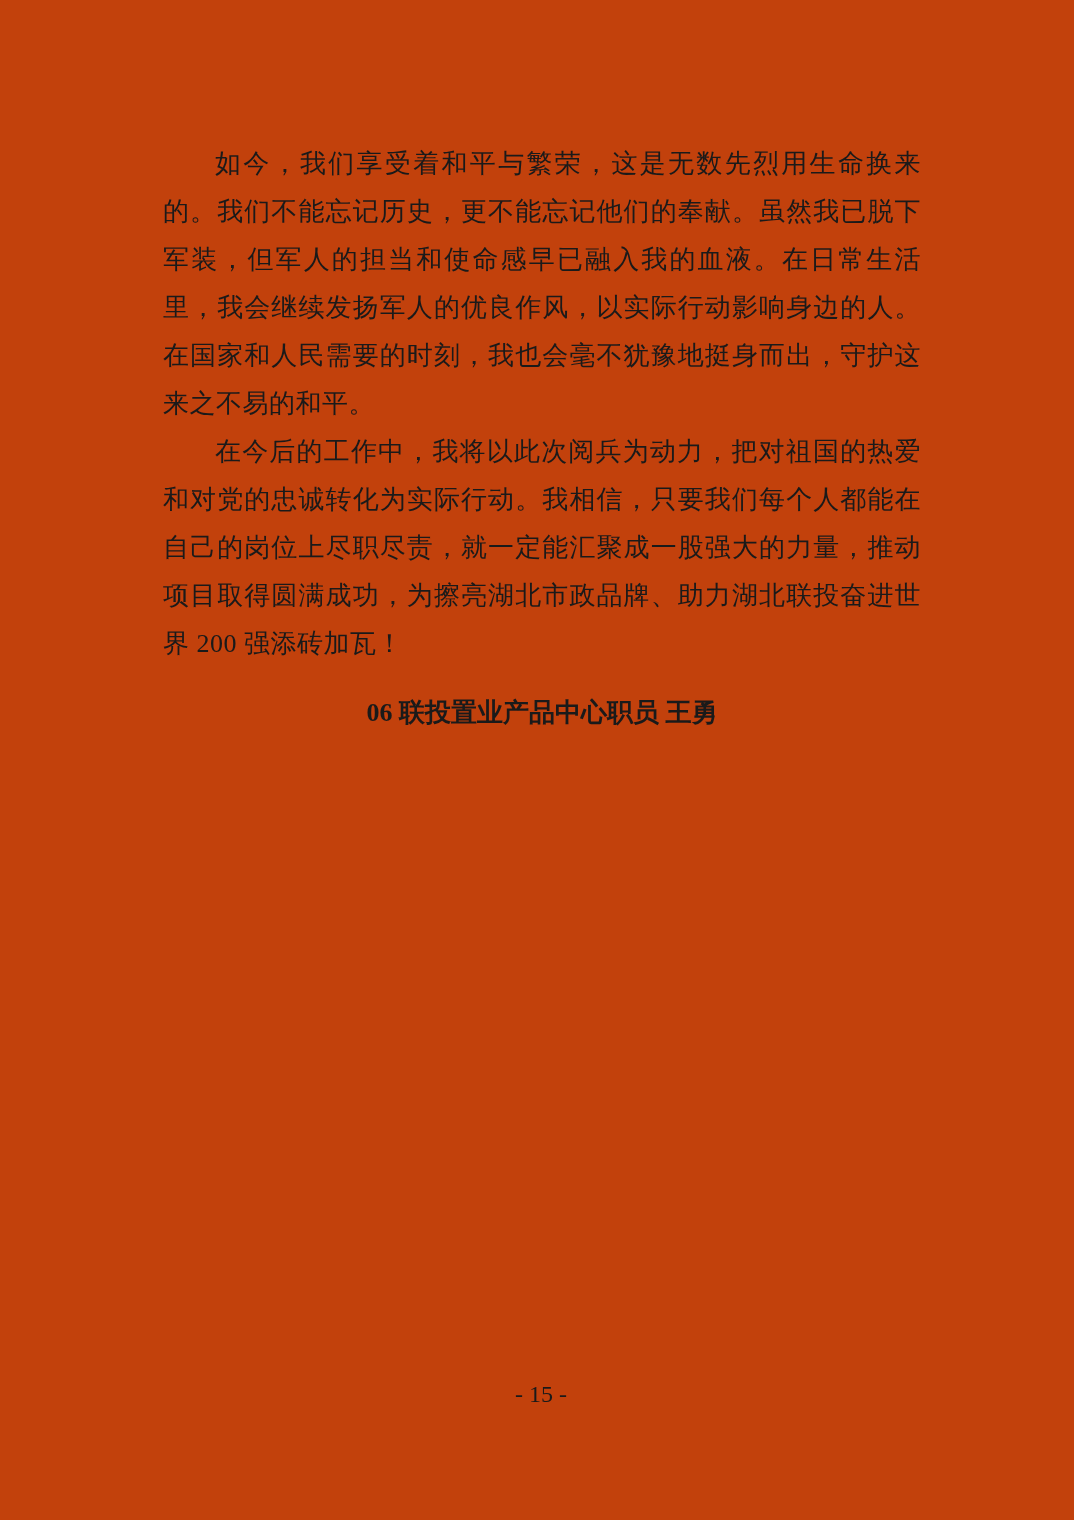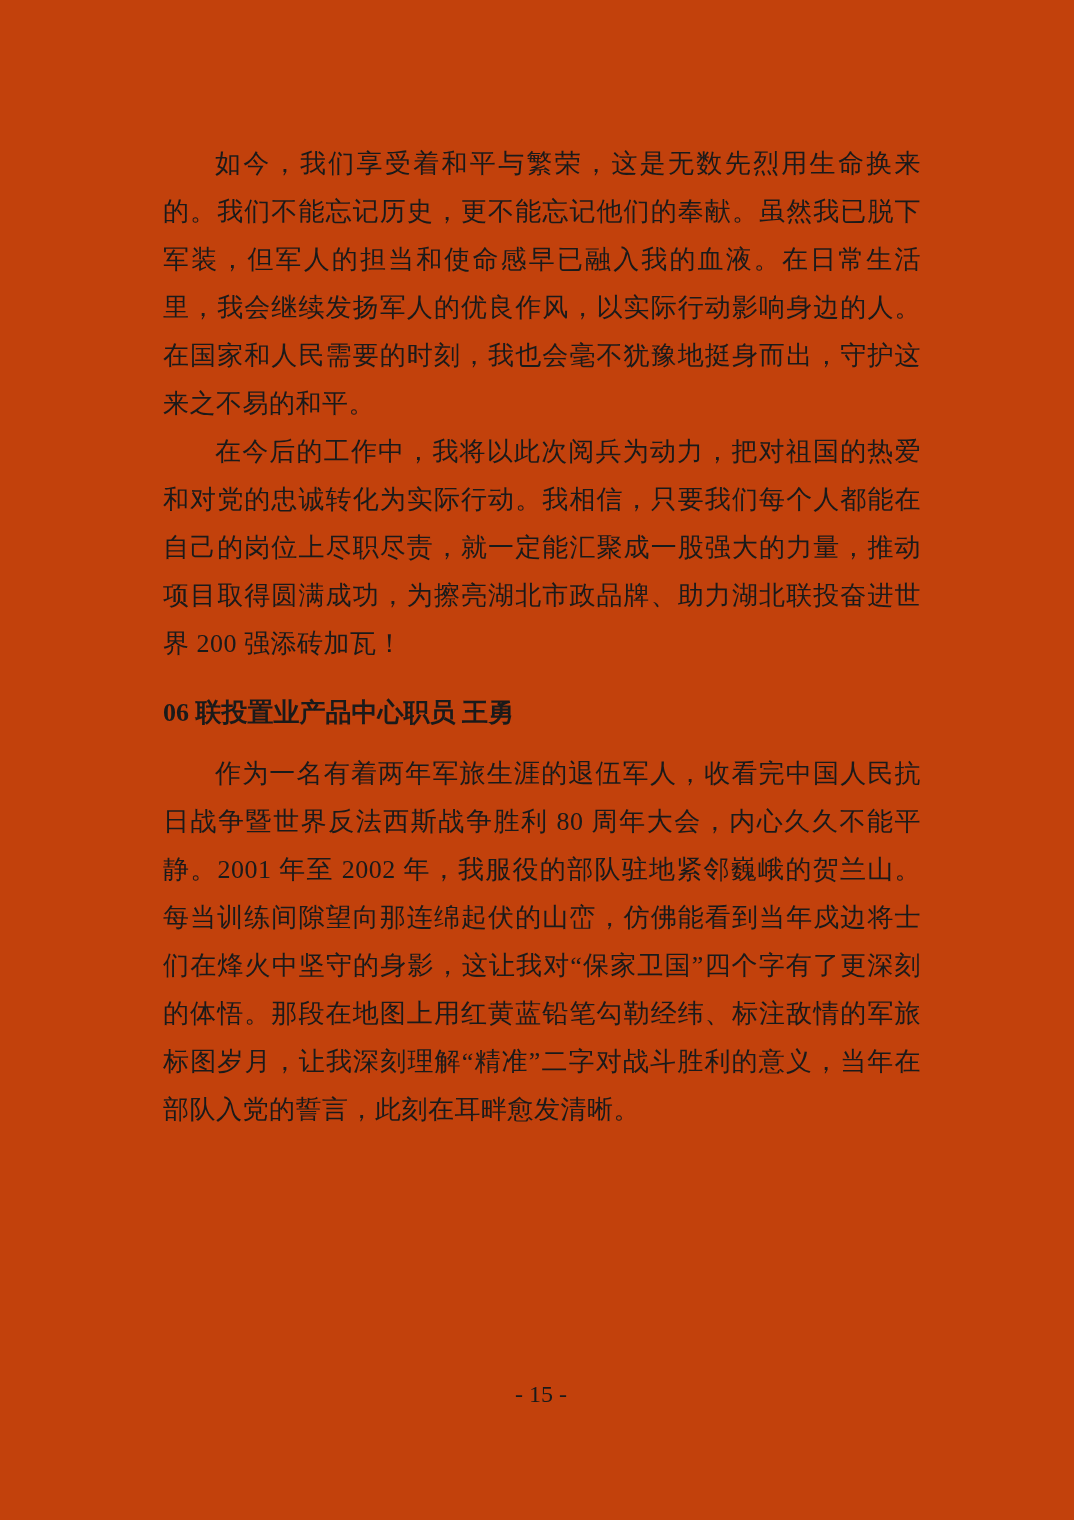--- a/index.html
+++ b/index.html
@@ -39,7 +39,7 @@
     font-size: 26px;
     line-height: 48px;
     font-weight: bold;
-    text-align: left;
+    text-align: center;
     text-indent: 0;
   }
   .page-number {

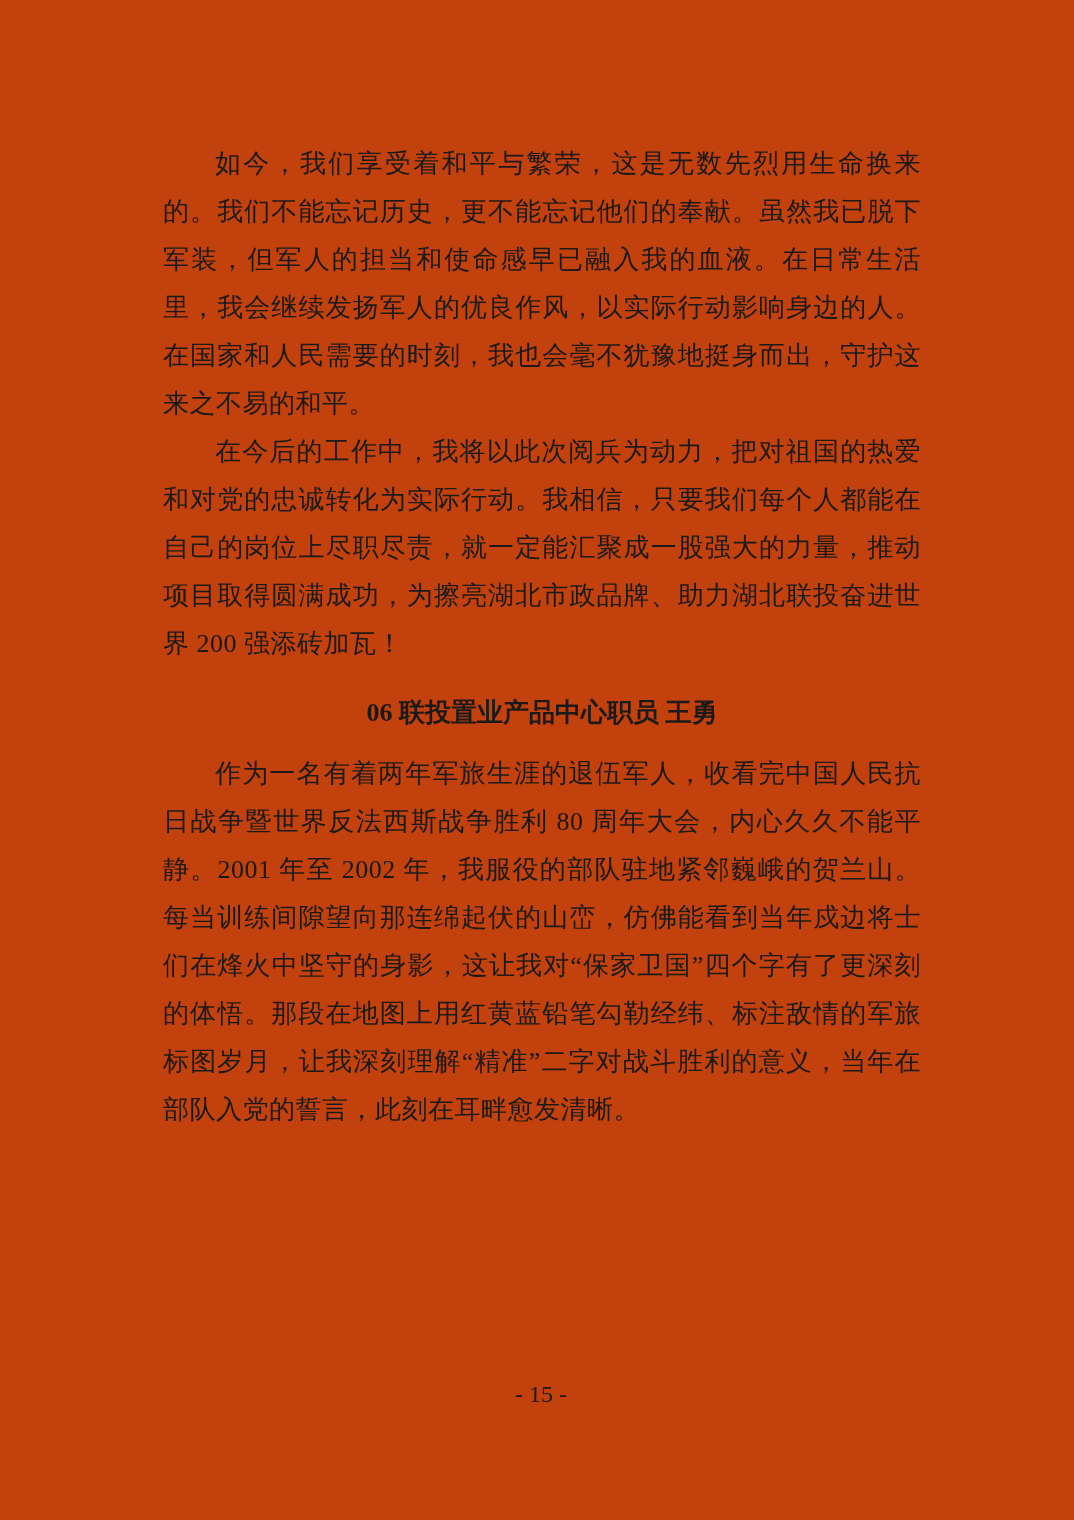--- a/index.html
+++ b/index.html
@@ -62,7 +62,6 @@
     <p class="par">如今，我们享受着和平与繁荣，这是无数先烈用生命换来的。我们不能忘记历史，更不能忘记他们的奉献。虽然我已脱下军装，但军人的担当和使命感早已融入我的血液。在日常生活里，我会继续发扬军人的优良作风，以实际行动影响身边的人。在国家和人民需要的时刻，我也会毫不犹豫地挺身而出，守护这来之不易的和平。</p>
     <p class="par">在今后的工作中，我将以此次阅兵为动力，把对祖国的热爱和对党的忠诚转化为实际行动。我相信，只要我们每个人都能在自己的岗位上尽职尽责，就一定能汇聚成一股强大的力量，推动项目取得圆满成功，为擦亮湖北市政品牌、助力湖北联投奋进世界 200 强添砖加瓦！</p>
     <h2 class="heading">06 联投置业产品中心职员 王勇</h2>
-    <p class="par">作为一名有着两年军旅生涯的退伍军人，收看完中国人民抗日战争暨世界反法西斯战争胜利 80 周年大会，内心久久不能平静。2001 年至 2002 年，我服役的部队驻地紧邻巍峨的贺兰山。每当训练间隙望向那连绵起伏的山峦，仿佛能看到当年戍边将士们在烽火中坚守的身影，这让我对“保家卫国”四个字有了更深刻的体悟。那段在地图上用红黄蓝铅笔勾勒经纬、标注敌情的军旅标图岁月，让我深刻理解“精准”二字对战斗胜利的意义，当年在部队入党的誓言，此刻在耳畔愈发清晰。</p>
   </div>
   <div class="page-number">- 15 -</div>
 </div>

